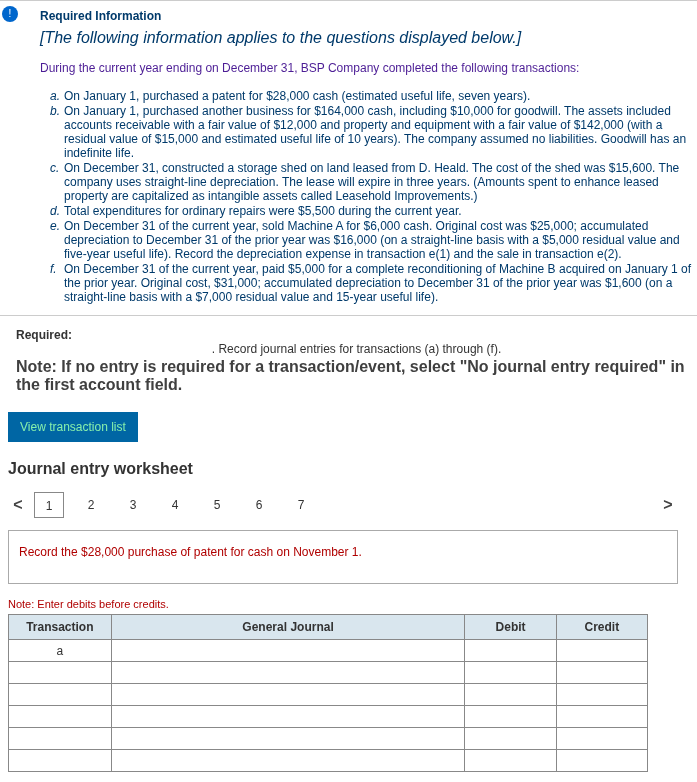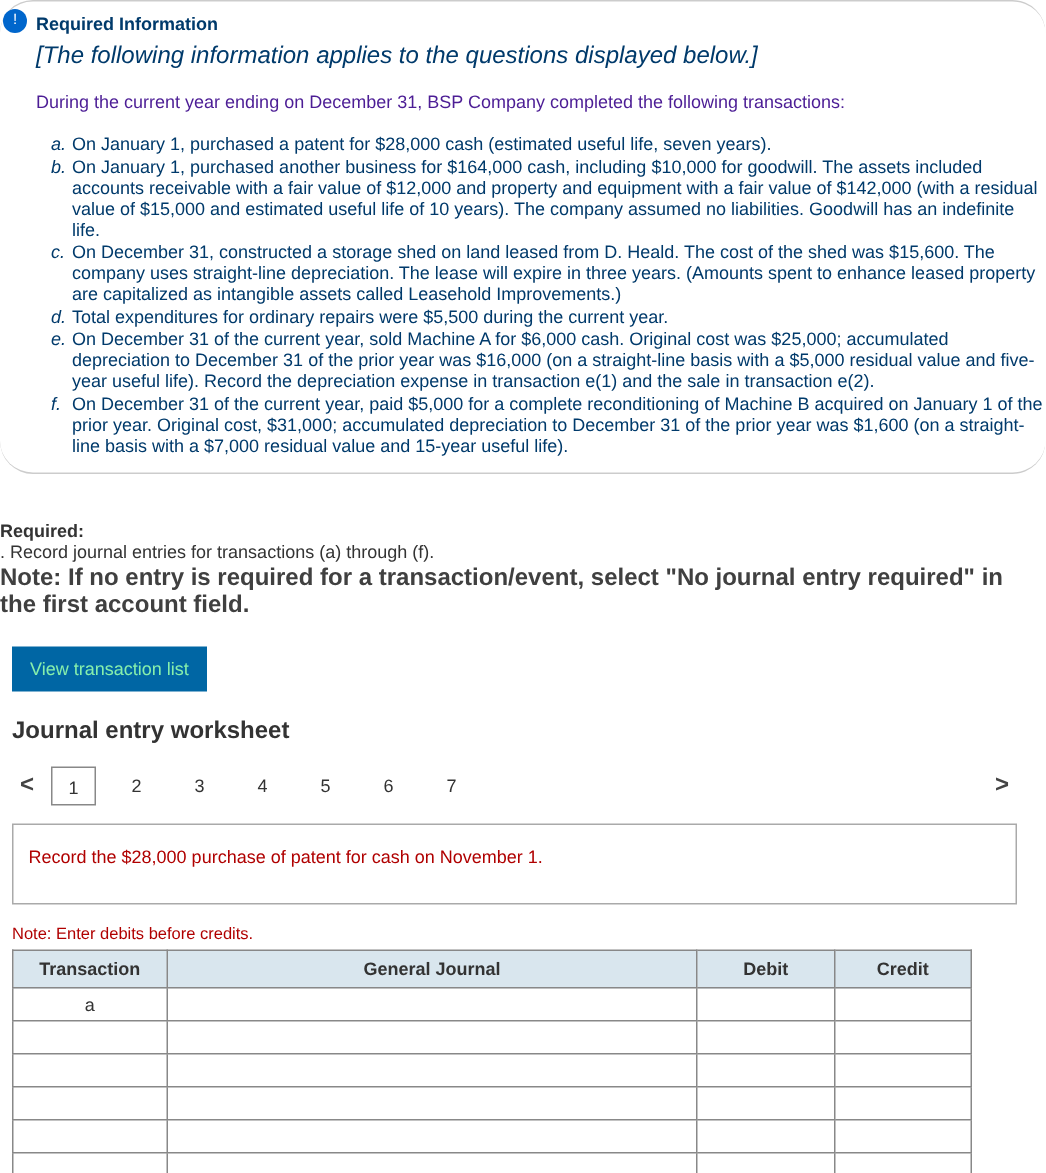--- a/index.html
+++ b/index.html
@@ -4,7 +4,7 @@
 <style>
   * { box-sizing: border-box; margin: 0; padding: 0; }
   body { font-family: Arial, sans-serif; font-size: 12px; color: #333; background: #fff; width: 697px; }
-  .info-box { border-top: 1px solid #ccc; border-bottom: 1px solid #ccc; padding: 8px 0 10px 24px; margin-bottom: 31px; border-radius: 22px; }
+  .info-box { border-top: 1px solid #ccc; border-bottom: 1px solid #ccc; padding: 8px 0 10px 40px; margin-bottom: 12px; }
   .badge { display: inline-block; width: 16px; height: 16px; border-radius: 50%; background: #0066cc; color: #fff; text-align: center; line-height: 16px; font-size: 10px; position: absolute; left: 2px; top: 6px; }
   .info-wrap { position: relative; }
   .req-title { color: #003a6b; font-weight: bold; font-size: 12px; margin-bottom: 6px; }

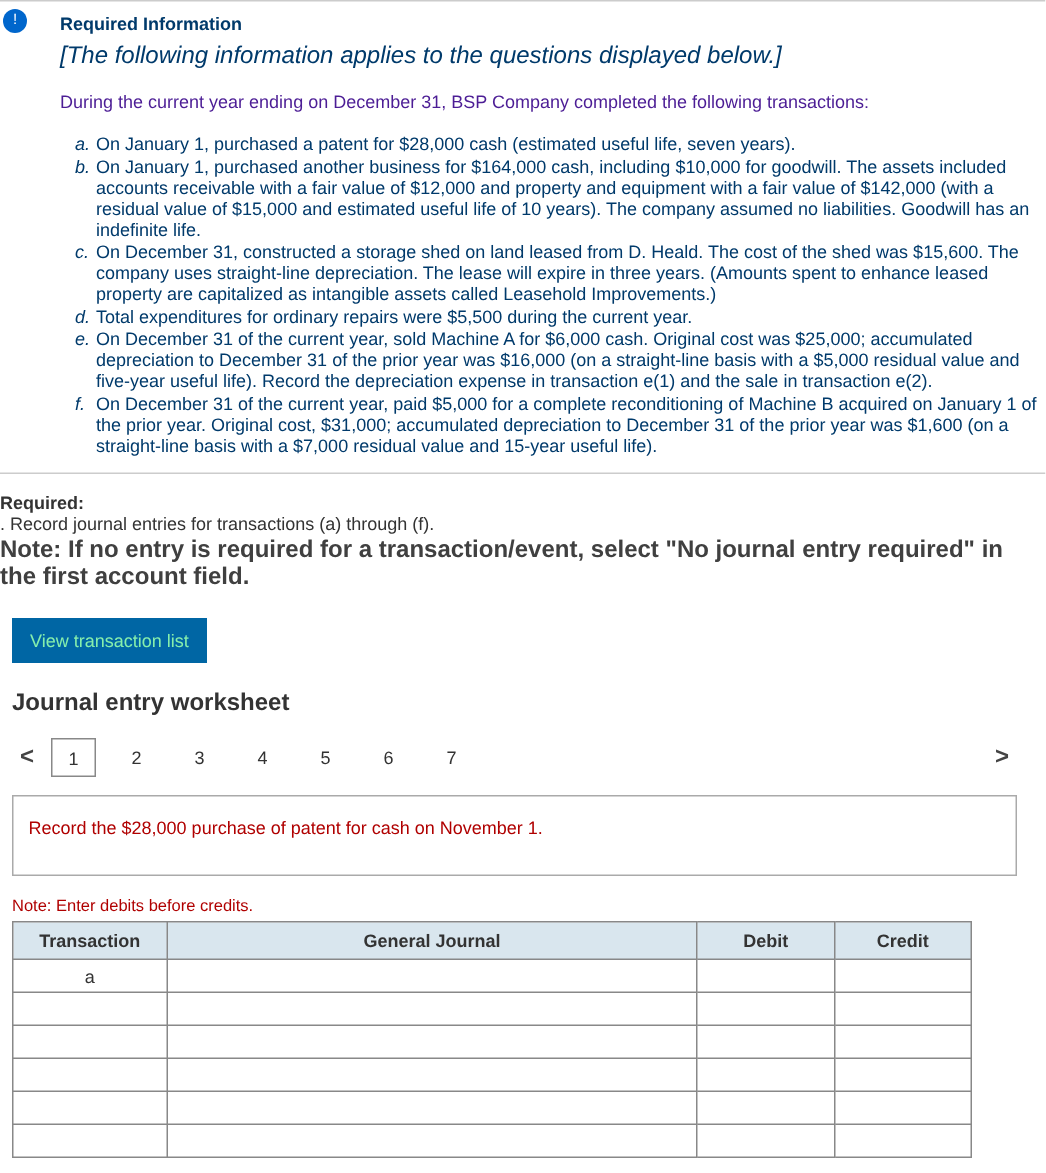--- a/index.html
+++ b/index.html
@@ -14,7 +14,7 @@
   .tx-item { margin-bottom: 1px; display: flex; }
   .tx-letter { font-style: italic; width: 14px; flex-shrink: 0; }
   .tx-text { flex: 1; }
-  .required-section { padding: 0 0 0 0; }
+  .required-section { padding: 0 0 0 0; margin-left: 16px; }
   .req-hdr { font-weight: bold; font-size: 12px; }
   .req-line { font-size: 12px; }
   .req-note { color: #404040; font-weight: bold; font-size: 16px; margin-top: 2px; }

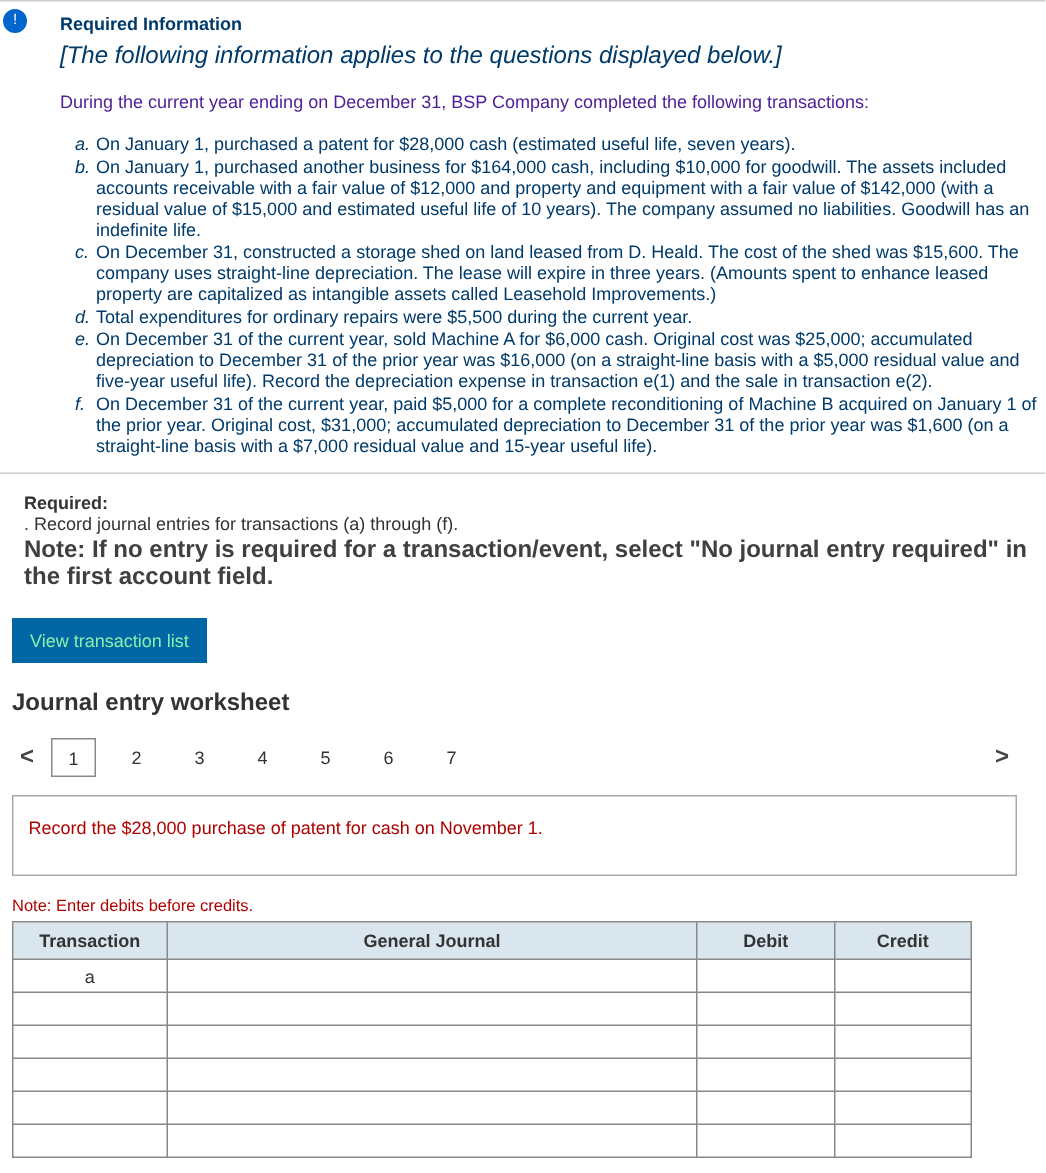--- a/index.html
+++ b/index.html
@@ -16,7 +16,7 @@
   .tx-text { flex: 1; }
   .required-section { padding: 0 0 0 0; margin-left: 16px; }
   .req-hdr { font-weight: bold; font-size: 12px; }
-  .req-line { font-size: 12px; }
+  .req-line { font-size: 12px; text-align: center; }
   .req-note { color: #404040; font-weight: bold; font-size: 16px; margin-top: 2px; }
   .view-btn { display: inline-block; background: #0066a4; color: #86efac; border: none; padding: 8px 12px; font-size: 12px; margin: 18px 0 18px 8px; cursor: pointer; }
   .worksheet { margin-left: 8px; }

